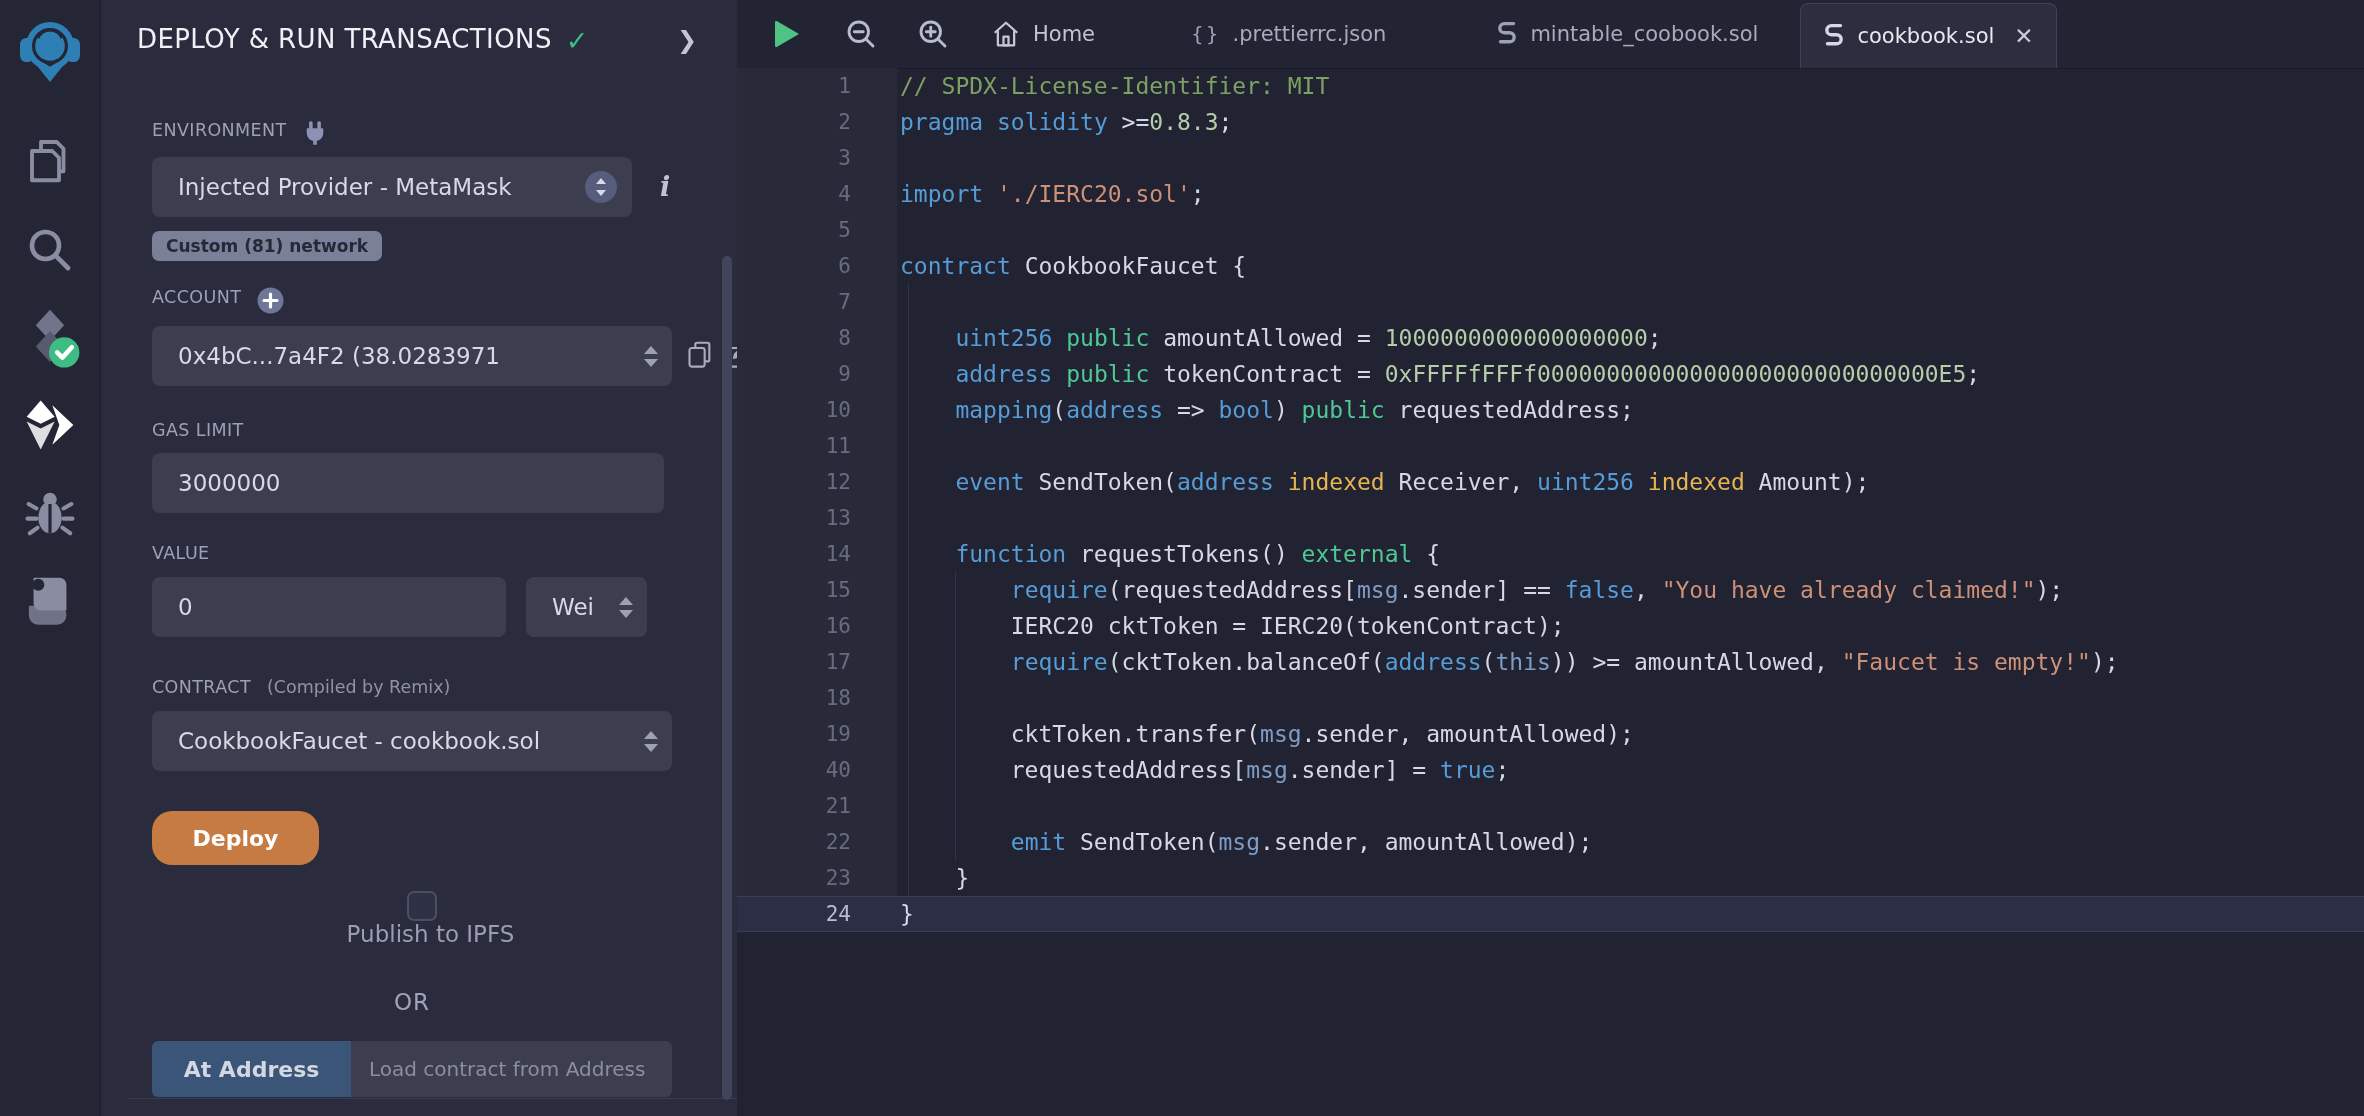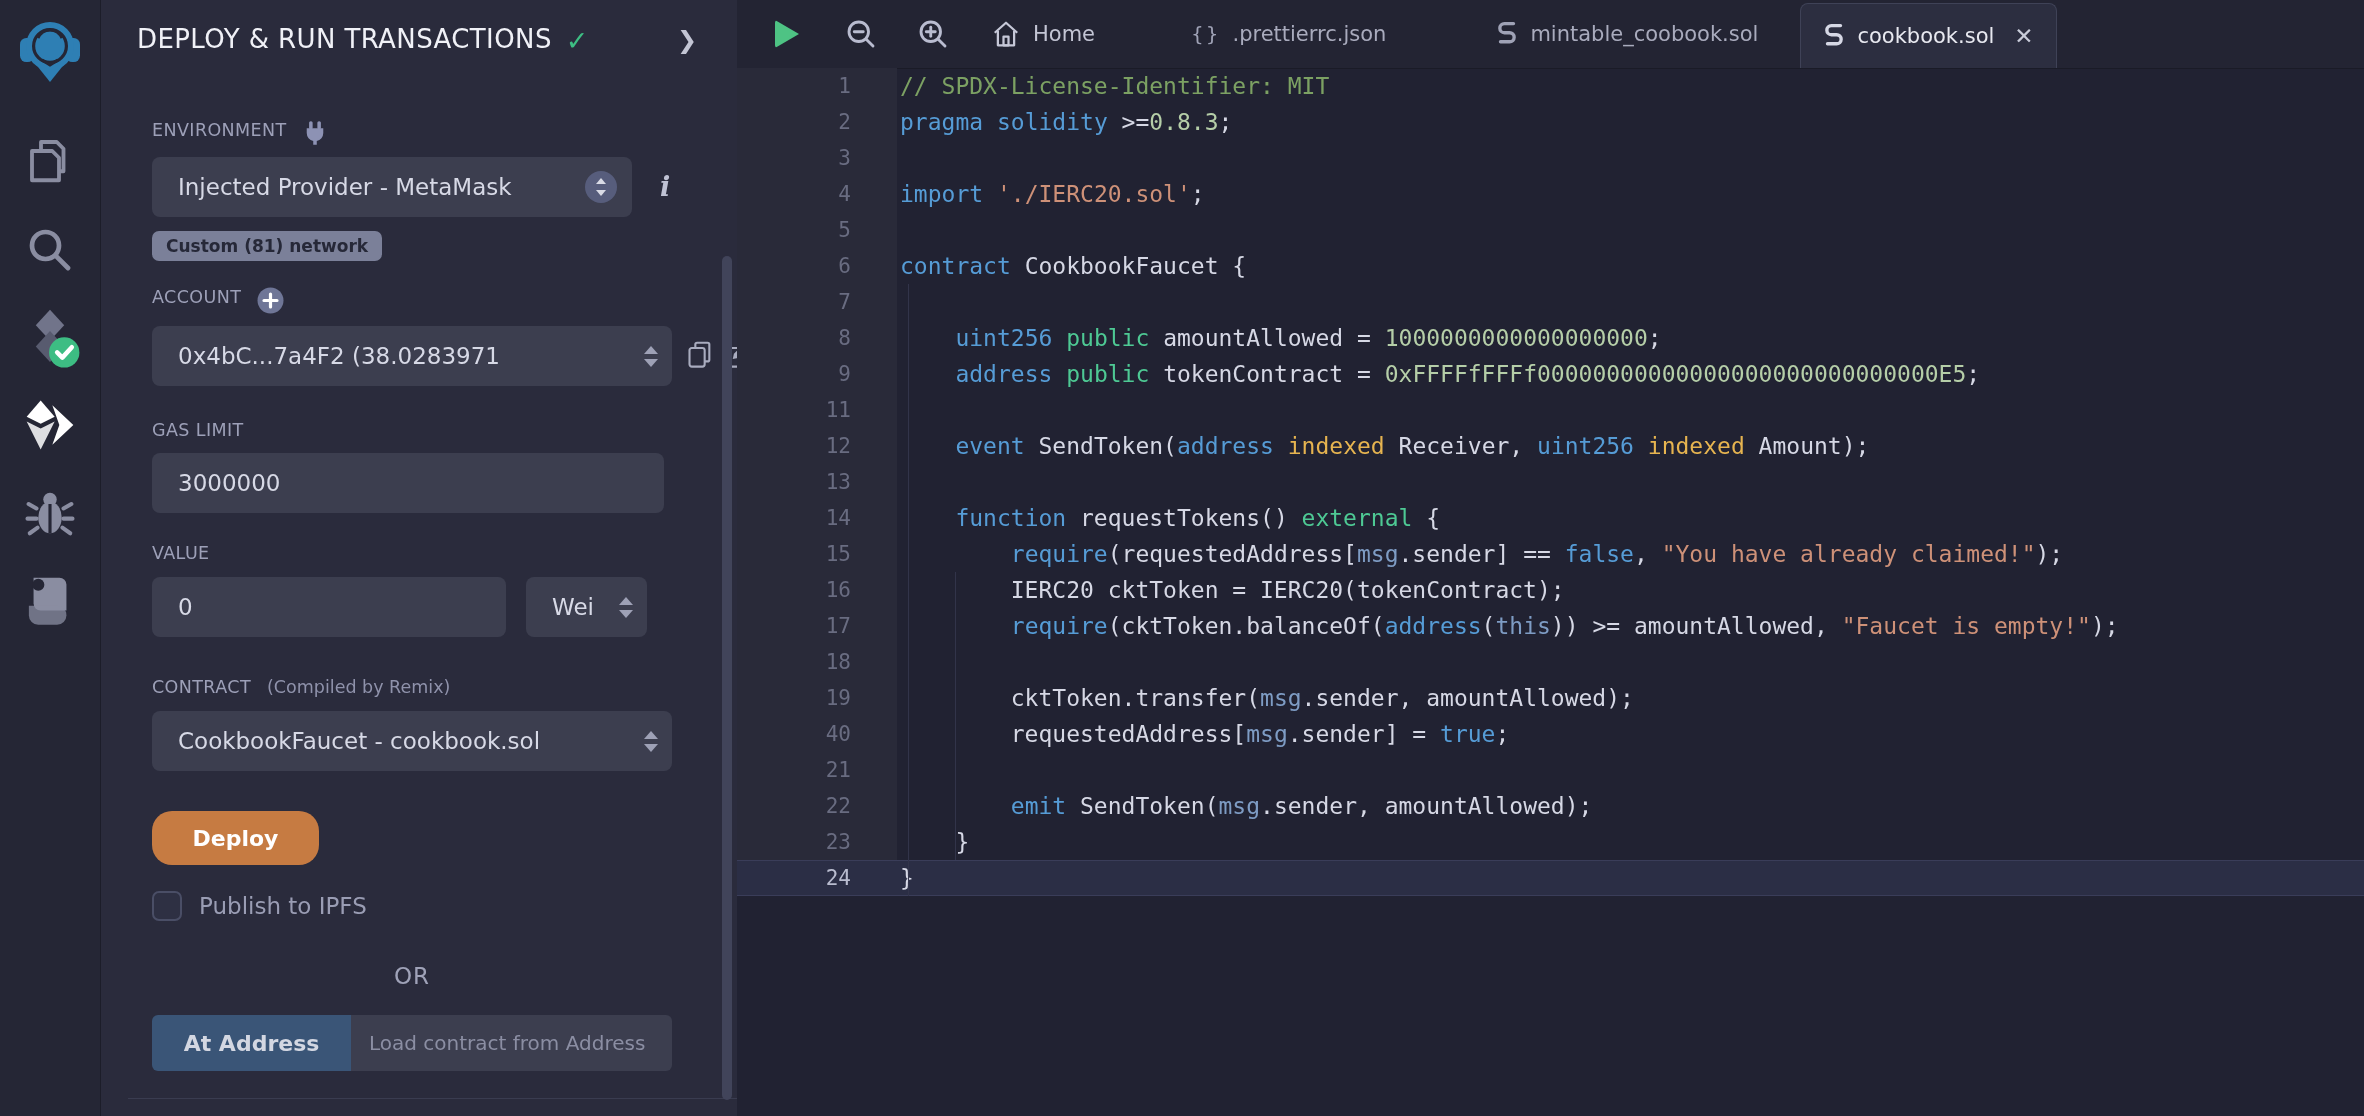--- a/index.html
+++ b/index.html
@@ -314,6 +314,7 @@
           <div class="row"><span class="ln">7</span><span class="src"></span></div>
           <div class="row"><span class="ln">8</span><span class="src"><span class="t-p">    </span><span class="t-k">uint256</span><span class="t-p"> </span><span class="t-m">public</span><span class="t-p"> amountAllowed = </span><span class="t-n">1000000000000000000</span><span class="t-p">;</span></span></div>
           <div class="row"><span class="ln">9</span><span class="src"><span class="t-p">    </span><span class="t-k">address</span><span class="t-p"> </span><span class="t-m">public</span><span class="t-p"> tokenContract = </span><span class="t-n">0xFFFFfFFFf00000000000000000000000000000E5</span><span class="t-p">;</span></span></div>
+          <div class="row"><span class="ln">10</span><span class="src"><span class="t-p">    </span><span class="t-k">mapping</span><span class="t-p">(</span><span class="t-k">address</span><span class="t-p"> =&gt; </span><span class="t-k">bool</span><span class="t-p">) </span><span class="t-m">public</span><span class="t-p"> requestedAddress;</span></span></div>
           <div class="row"><span class="ln">11</span><span class="src"></span></div>
           <div class="row"><span class="ln">12</span><span class="src"><span class="t-p">    </span><span class="t-k">event</span><span class="t-p"> SendToken(</span><span class="t-k">address</span><span class="t-p"> </span><span class="t-i">indexed</span><span class="t-p"> Receiver, </span><span class="t-k">uint256</span><span class="t-p"> </span><span class="t-i">indexed</span><span class="t-p"> Amount);</span></span></div>
           <div class="row"><span class="ln">13</span><span class="src"></span></div>

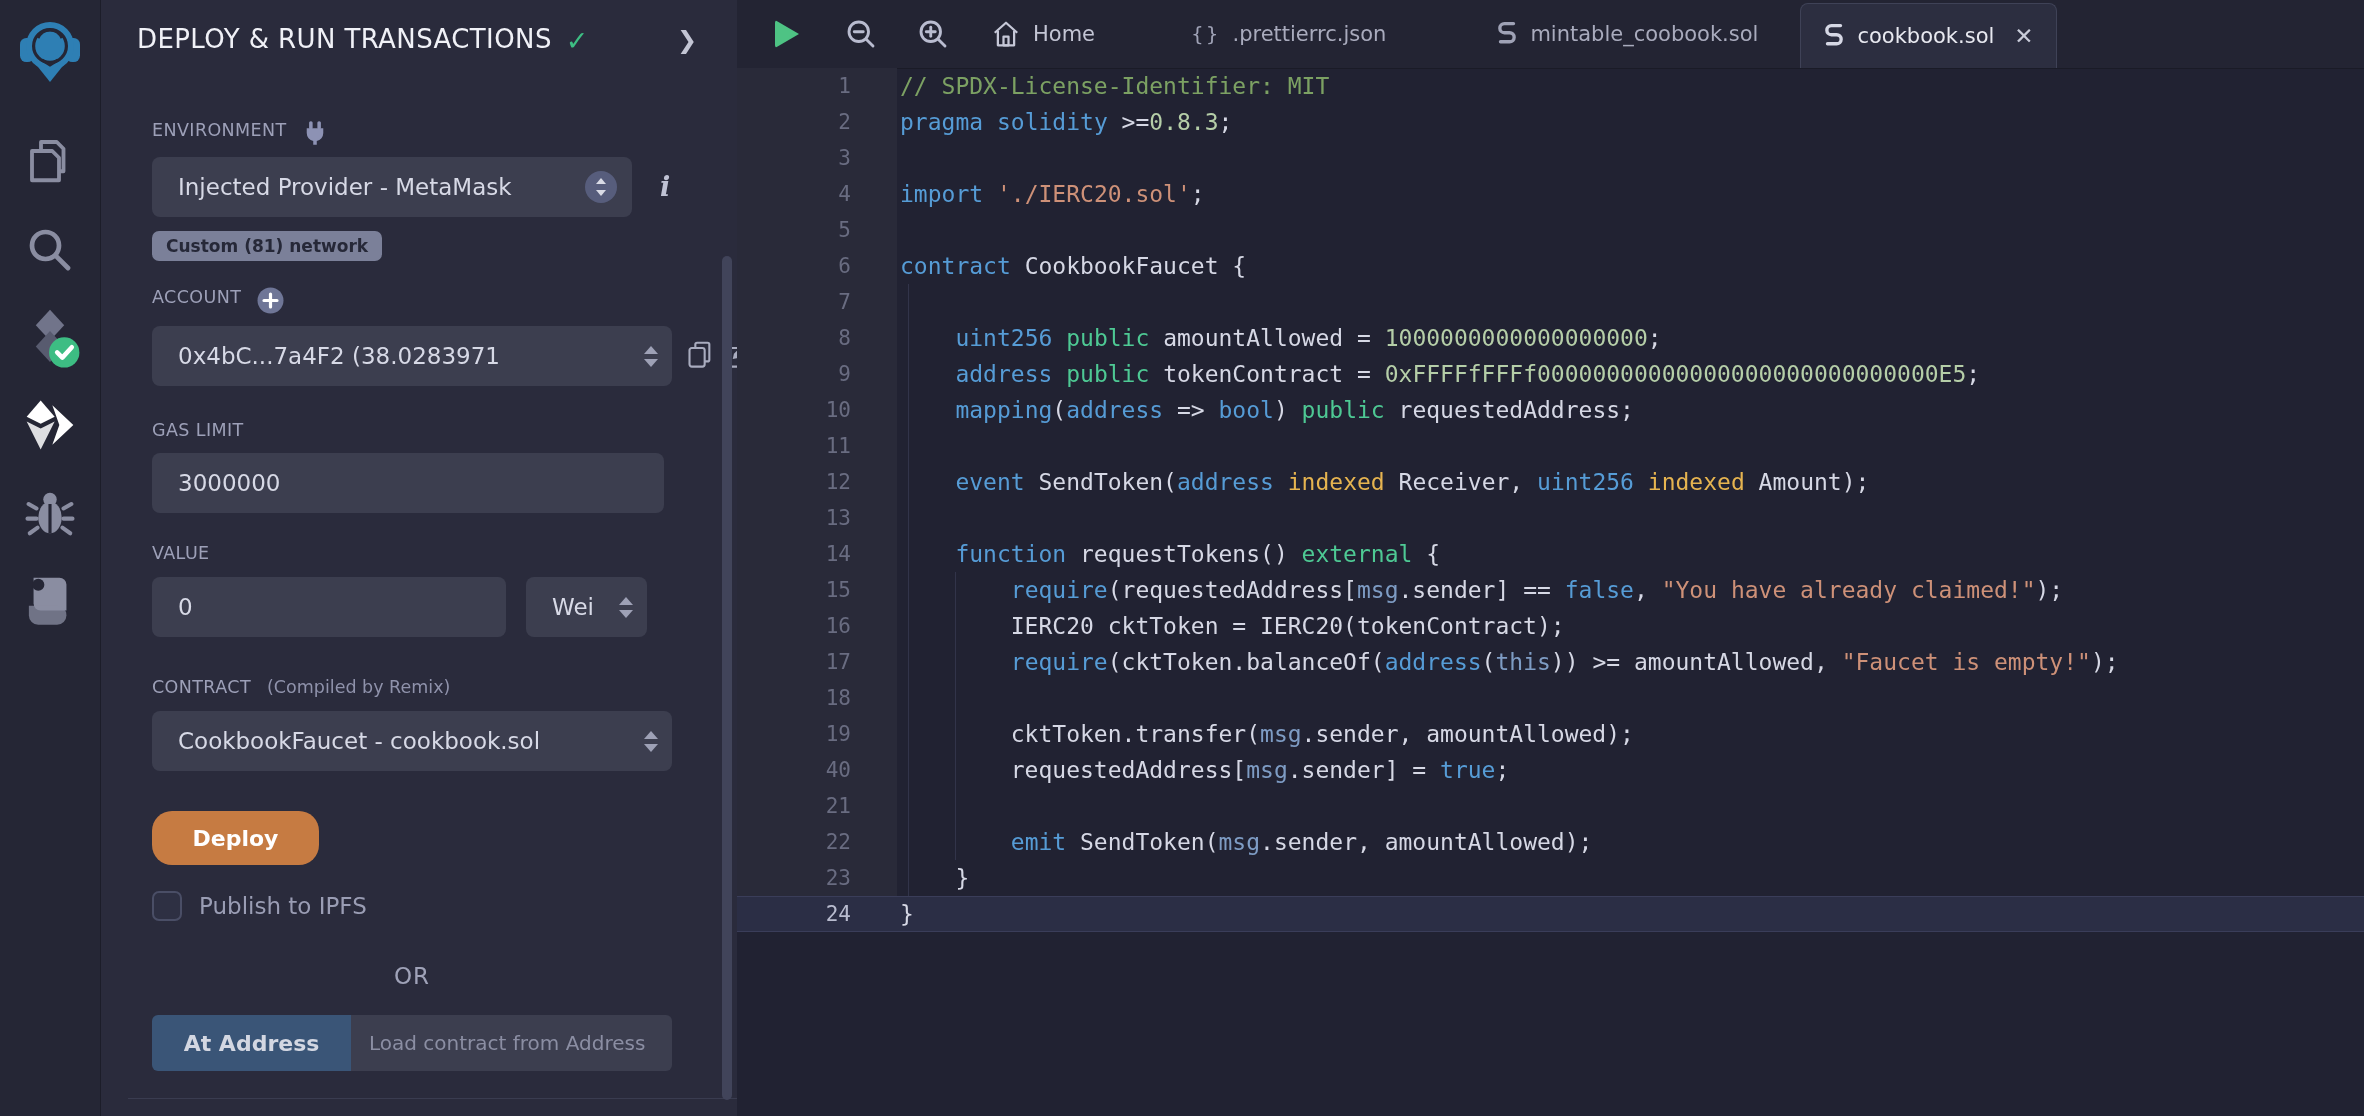--- a/index.html
+++ b/index.html
@@ -29,7 +29,7 @@
        font-size:17px;padding:5px 14px;border-radius:7px;}
   .btn-deploy{margin-top:40px;width:167px;height:54px;border:none;border-radius:20px;background:var(--accent-orange,#c67b42);
        color:#fff;font-size:22px;font-weight:600;font-family:inherit;cursor:pointer;}
-  .chk-row{margin-top:26px;display:flex;align-items:center;}
+  .chk-row{margin-top:26px;display:flex;align-items:center;flex-direction:column;}
   .chk{width:30px;height:30px;border:2px solid #4a4e66;border-radius:7px;background:#2e3043;box-sizing:border-box;cursor:pointer;}
   .chk-lbl{margin-left:17px;font-size:23px;color:#9a9db4;}
   .or{margin-top:42px;width:520px;text-align:center;font-size:23px;color:#9fa2b8;letter-spacing:1px;}

